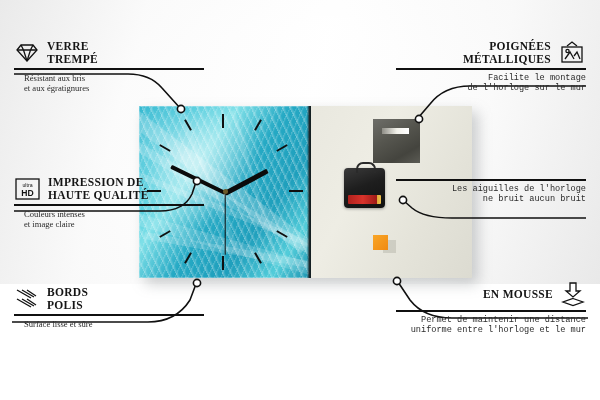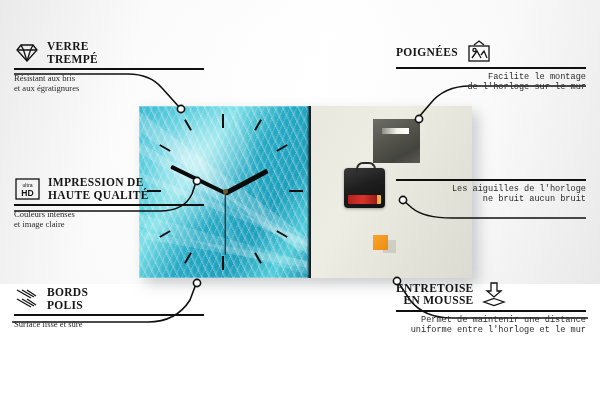--- a/index.html
+++ b/index.html
@@ -79,7 +79,7 @@
   
   .callout{position:absolute;width:190px;}
   .callout .head{display:flex;align-items:center;gap:7px;}
-  .callout.right .head{justify-content:flex-start;}
+  .callout.right .head{justify-content:flex-end;}
   .ttl{
     font-weight:700;font-size:11.5px;line-height:12.5px;color:#151515;
     letter-spacing:.3px;text-transform:uppercase;

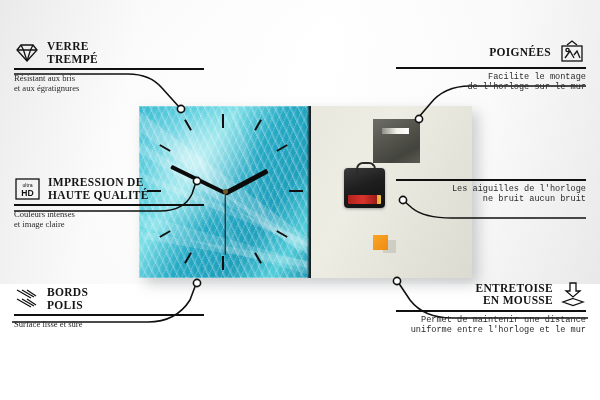--- a/index.html
+++ b/index.html
@@ -218,6 +218,7 @@
     <div class="head">
       <div>
         <div class="ttl">POIGNÉES</div>
+        <div class="ttl">MÉTALLIQUES</div>
       </div>
       <svg class="ico" width="28" height="24" viewBox="0 0 28 24">
         <g fill="none" stroke="#121212" stroke-width="1.3">

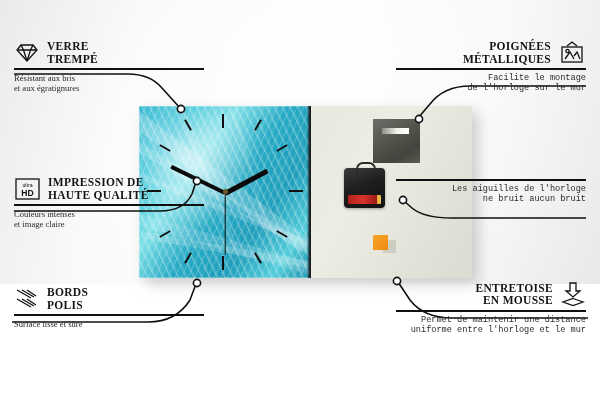--- a/index.html
+++ b/index.html
@@ -86,7 +86,7 @@
   }
   .callout.right .ttl{text-align:right;}
   .rule{height:1.6px;background:#101010;margin:3px 0 3px;}
-  .desc{font-size:8.6px;line-height:10.4px;color:#2b2b2b;}
+  .desc{font-size:8.6px;line-height:10.4px;color:#2b2b2b;margin-left:10px;}
   .callout.right .desc{text-align:right;font-family:Liberation Mono, monospace;}
   .ico{flex:0 0 auto;display:block;}
 

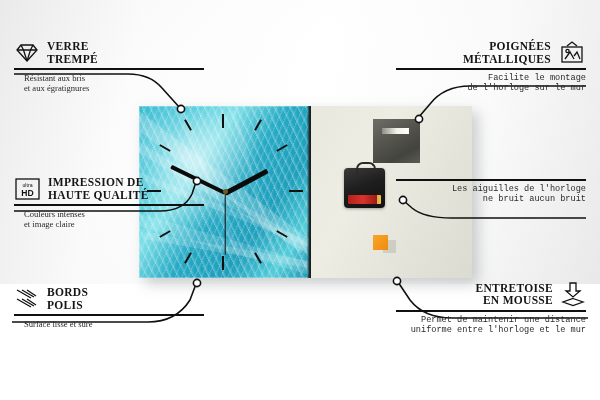--- a/index.html
+++ b/index.html
@@ -243,7 +243,6 @@
   <div class="callout right" style="left:396px;top:281px;">
     <div class="head">
       <div>
-        <div class="ttl">ENTRETOISE</div>
         <div class="ttl">EN MOUSSE</div>
       </div>
       <svg class="ico" width="26" height="26" viewBox="0 0 26 26">

